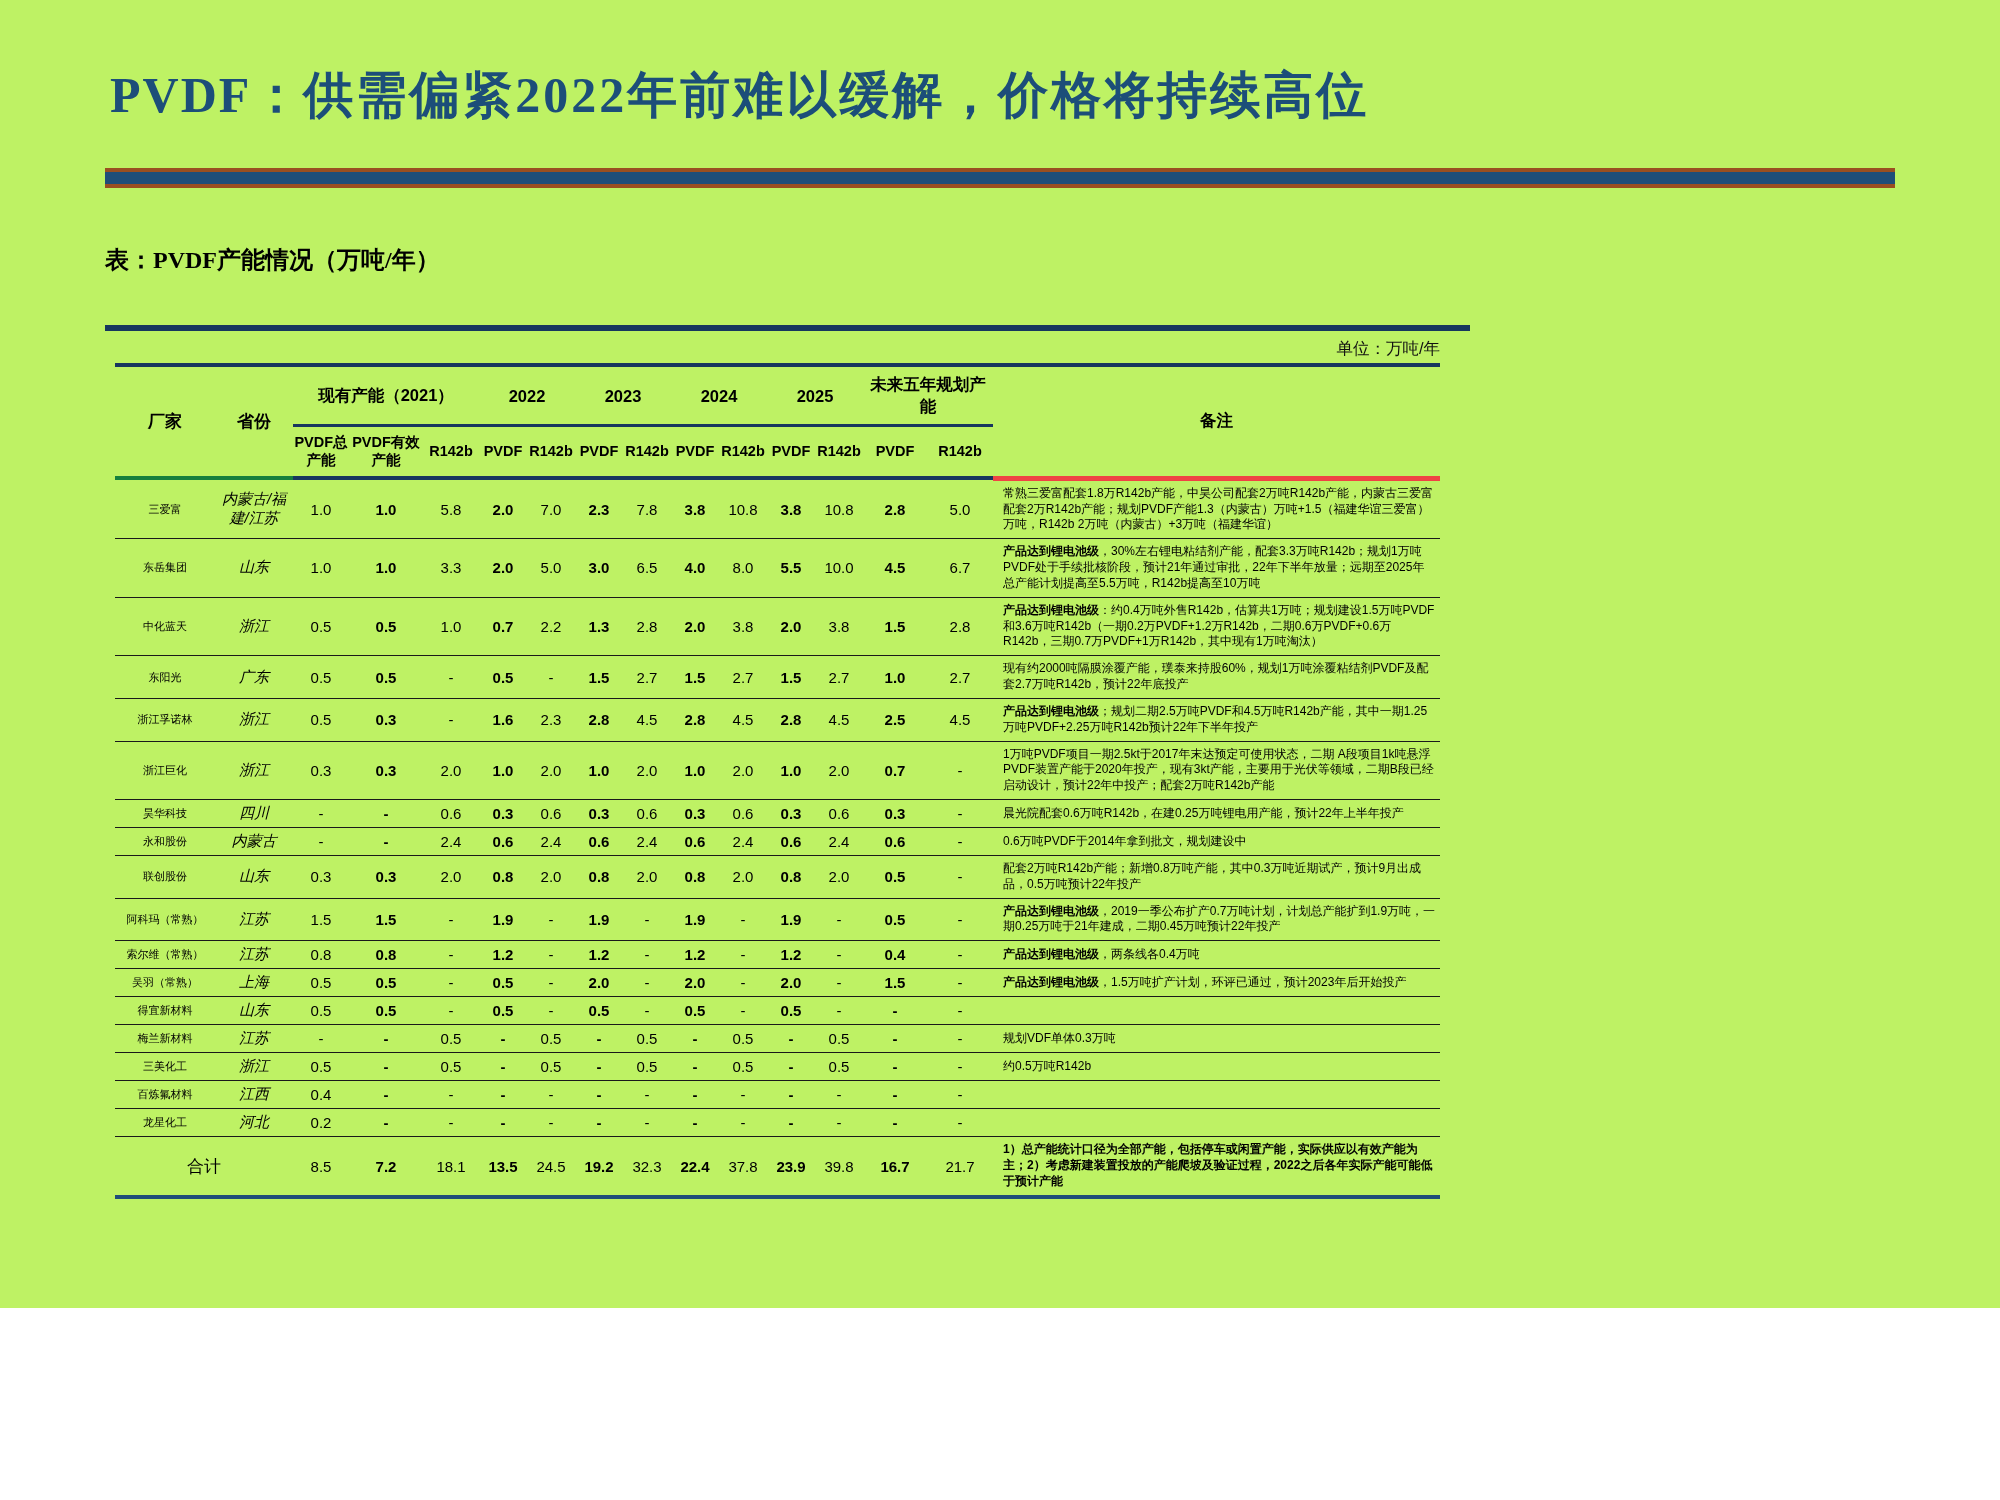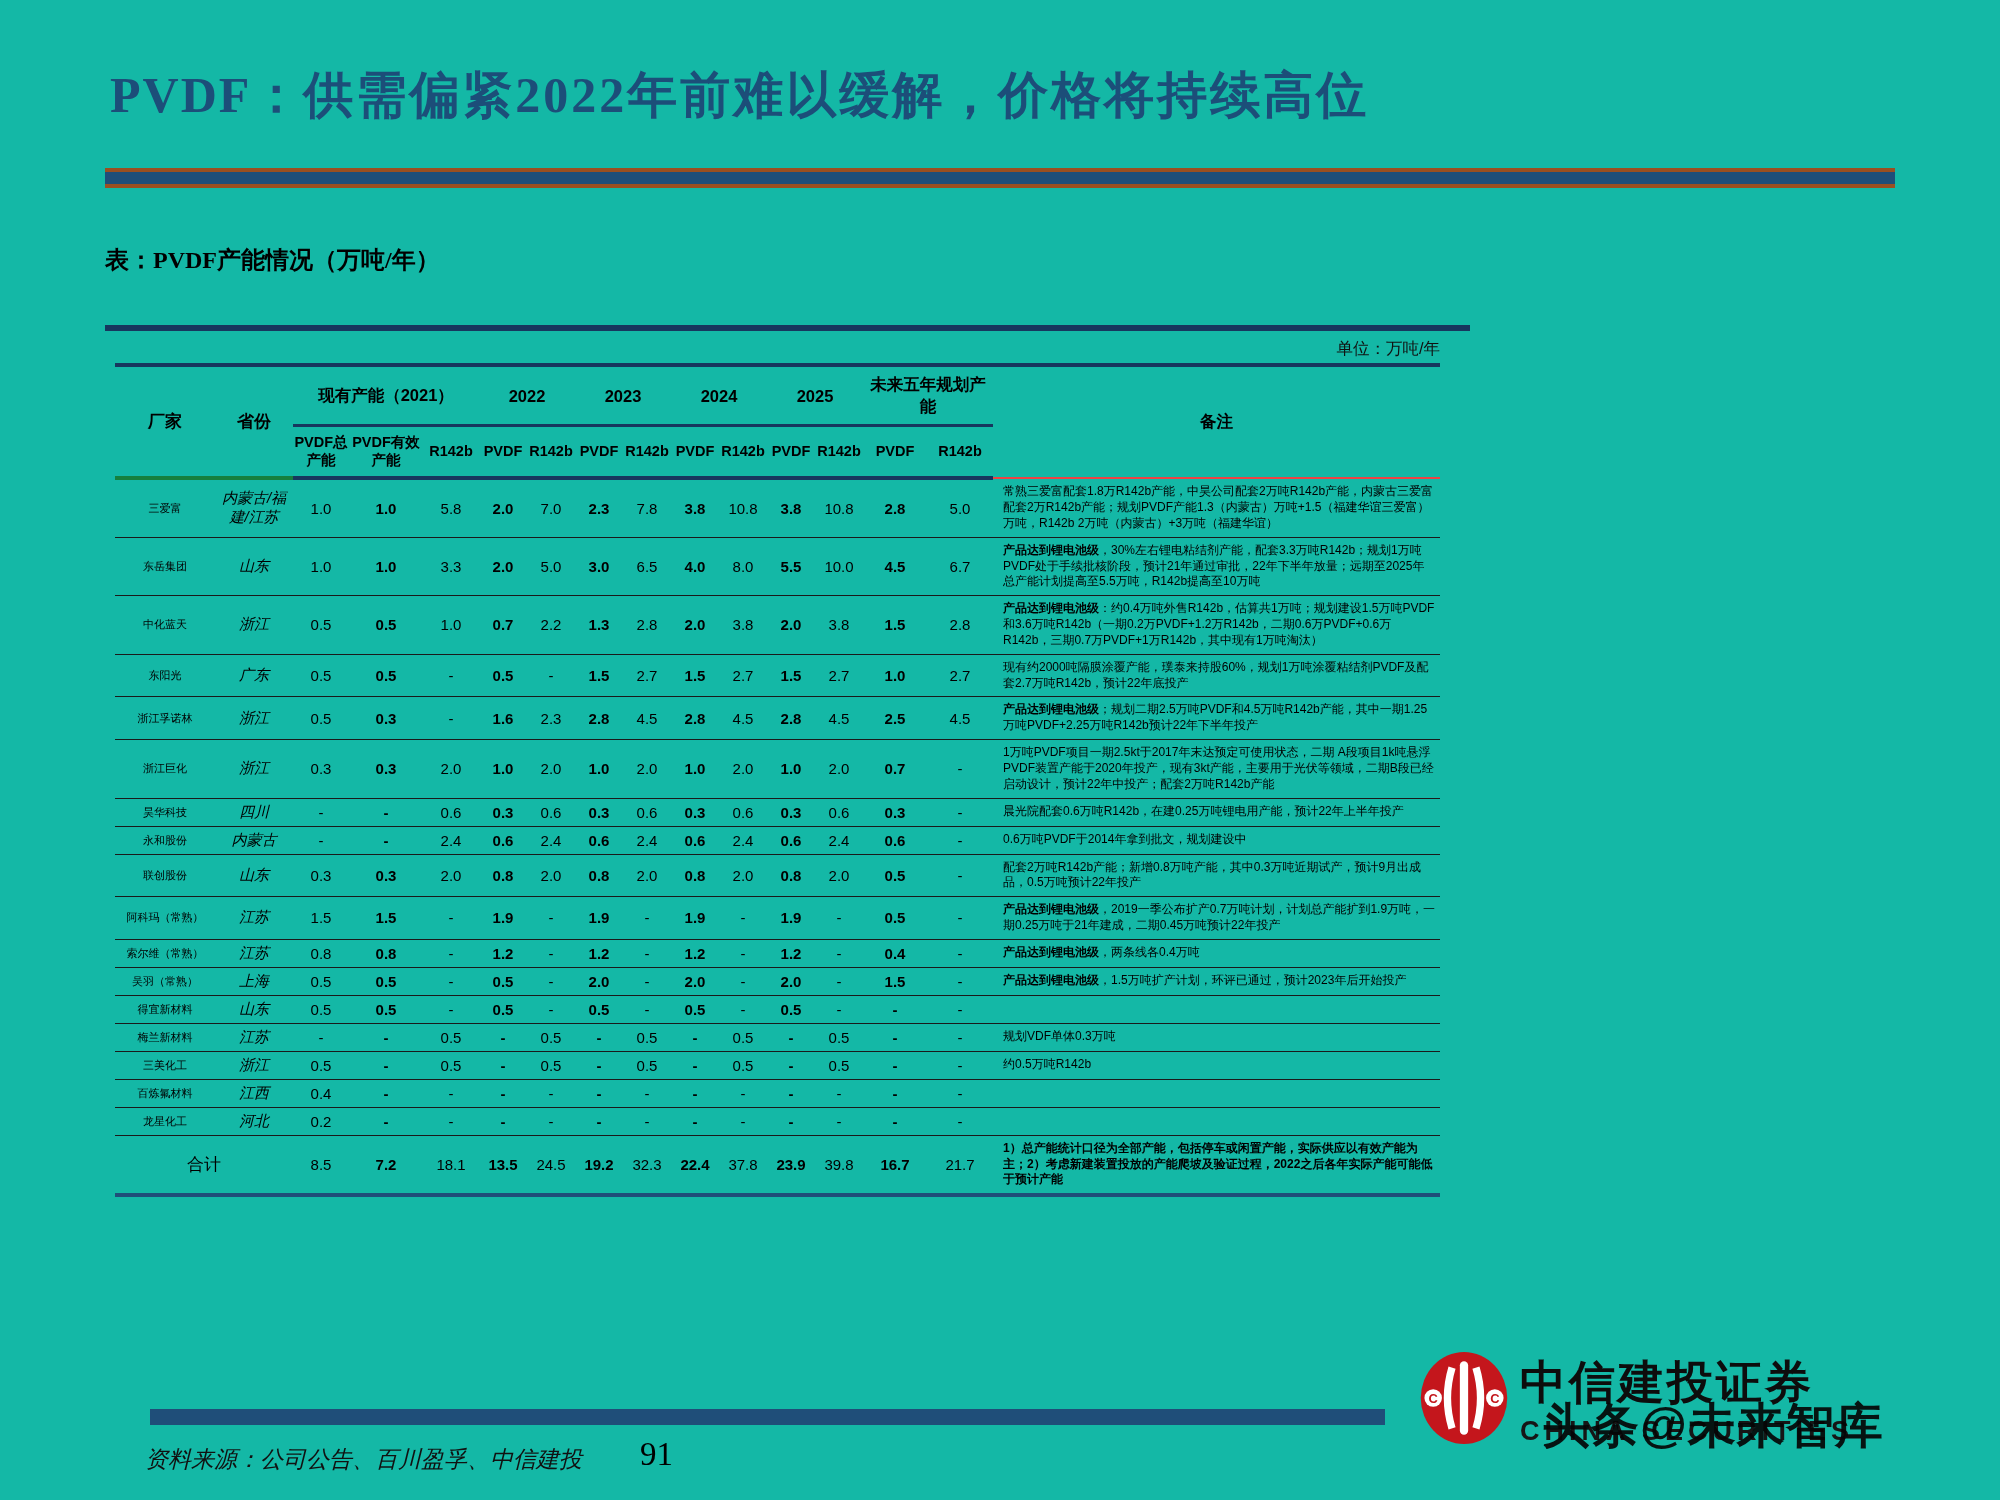--- a/index.html
+++ b/index.html
@@ -3,7 +3,7 @@
 <meta charset="utf-8">
 <style>
   html,body{margin:0;padding:0;background:#fff;}
-  .page{position:relative;width:2000px;height:1500px;background:#14b8a6;overflow:hidden;
+  .page{position:relative;width:2000px;height:1308px;background:#bef264;overflow:hidden;
         font-family:"Liberation Sans",sans-serif;color:#000;}
 
   

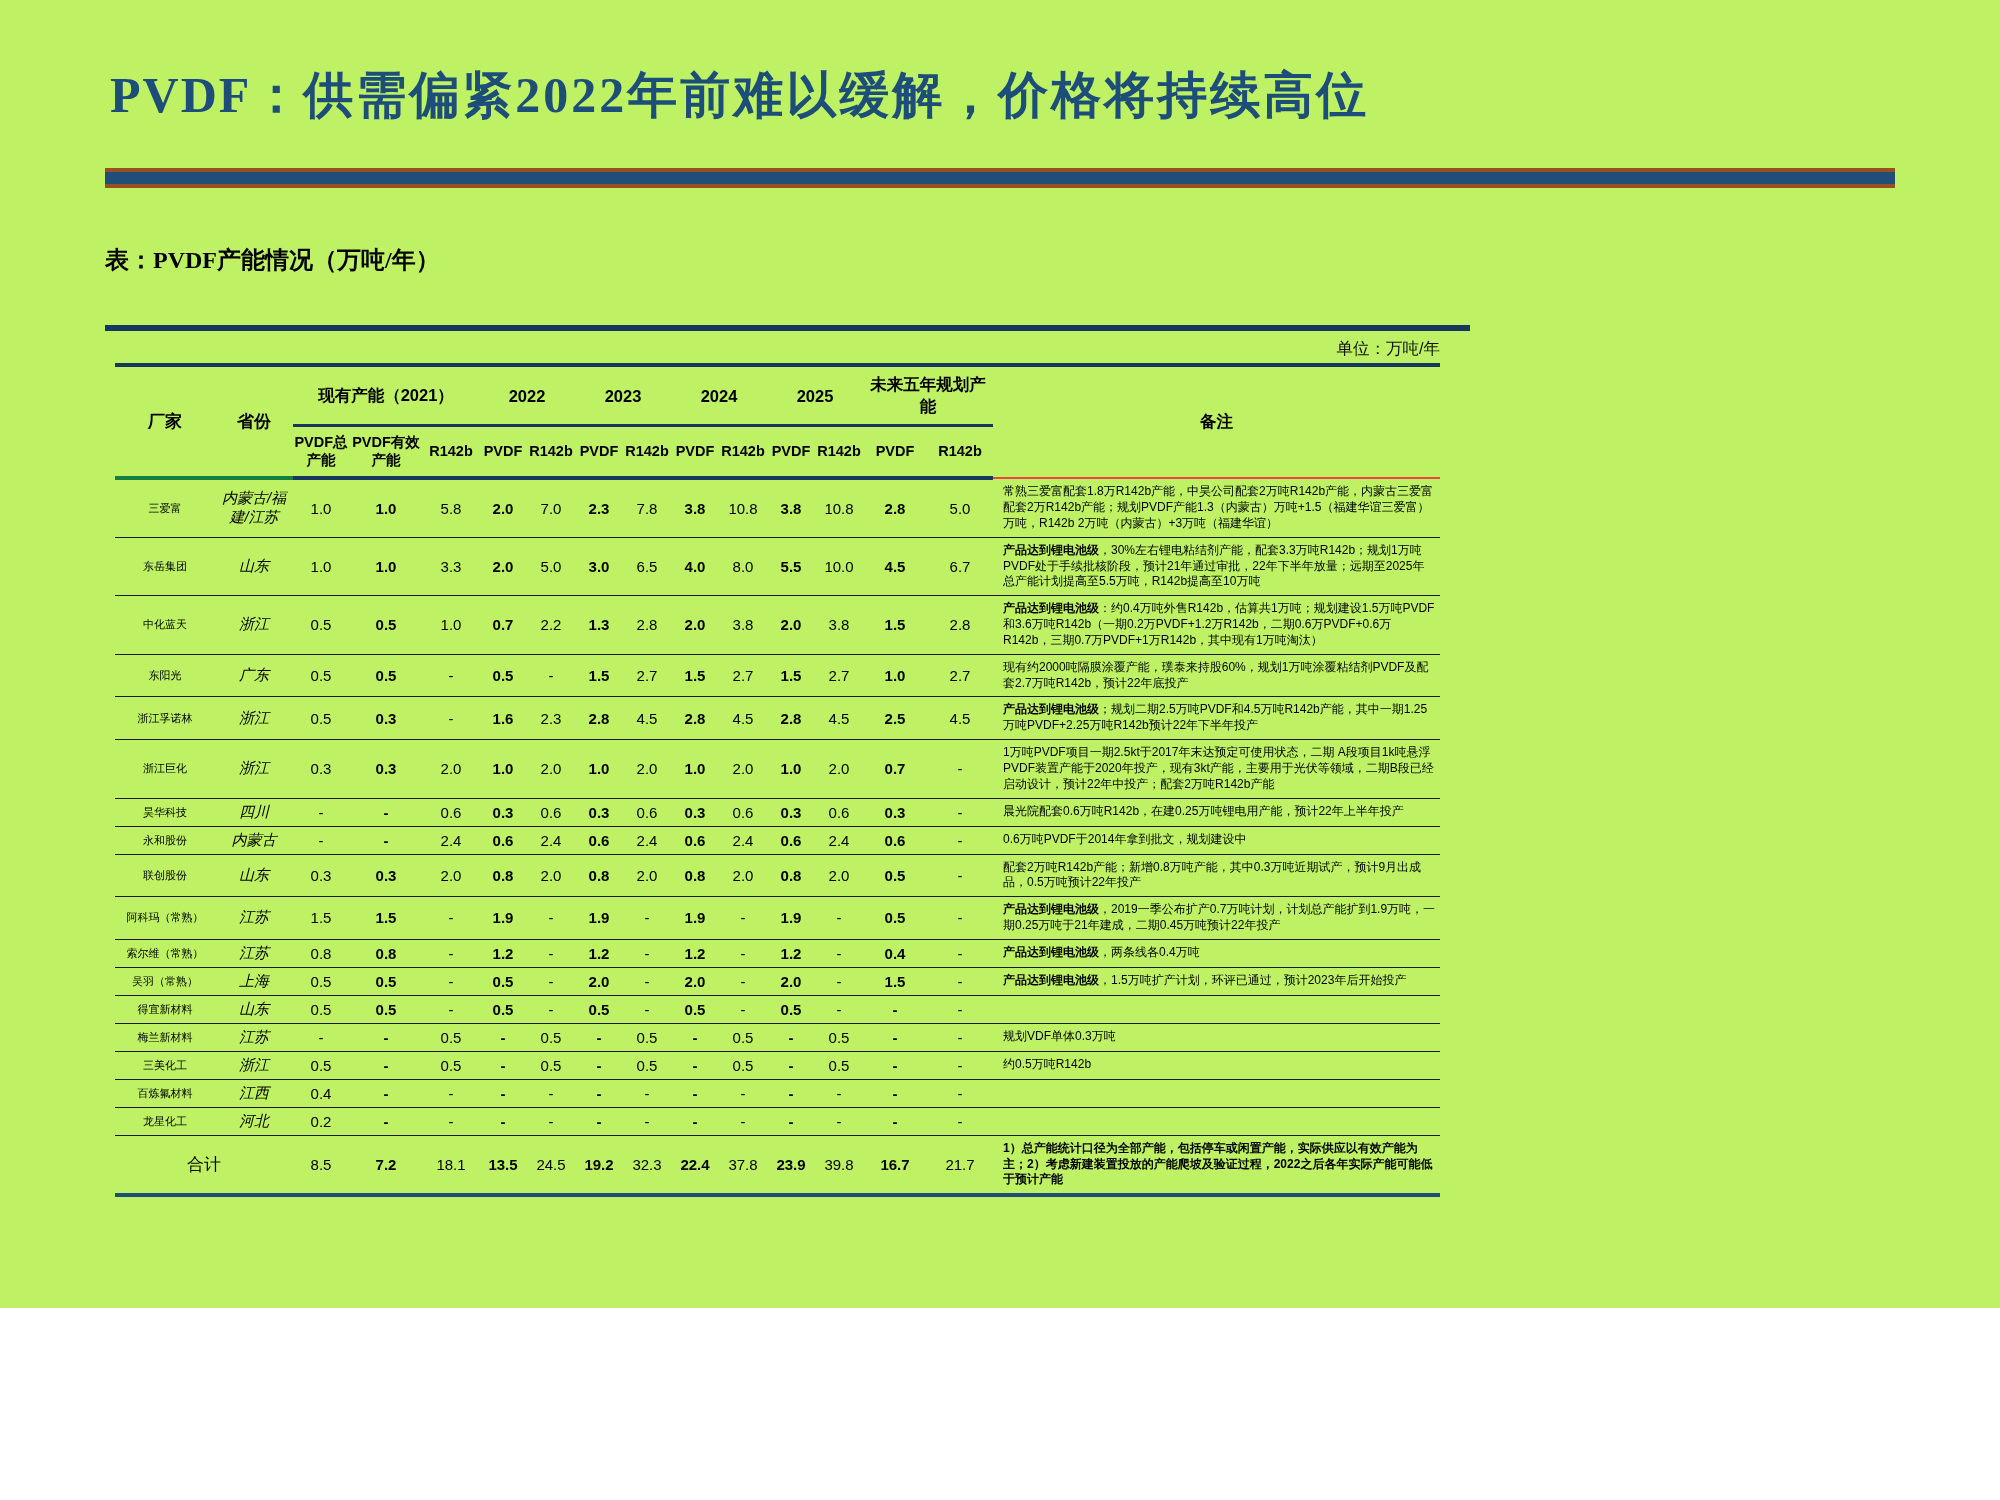--- a/index.html
+++ b/index.html
@@ -29,7 +29,7 @@
   .hc{font-size:17px;border-bottom:4px solid #15803d;}
   .hg{font-size:16.5px;padding:7px 0 6px;border-bottom:3px solid #17375E;}
   .hs{font-size:14.5px;padding:6px 0 7px;border-bottom:4px solid #17375E;line-height:1.25;}
-  .hn{font-size:16.5px;border-bottom:2px solid #ef4444;}
+  .hn{font-size:16.5px;border-bottom:5px solid #ef4444;}
   .cell{border-bottom:1.5px solid #1a1a1a;padding:4px 2px;}
   .company{font-size:11px;text-align:center;}
   .province{font-size:15px;text-align:center;font-style:italic;}

